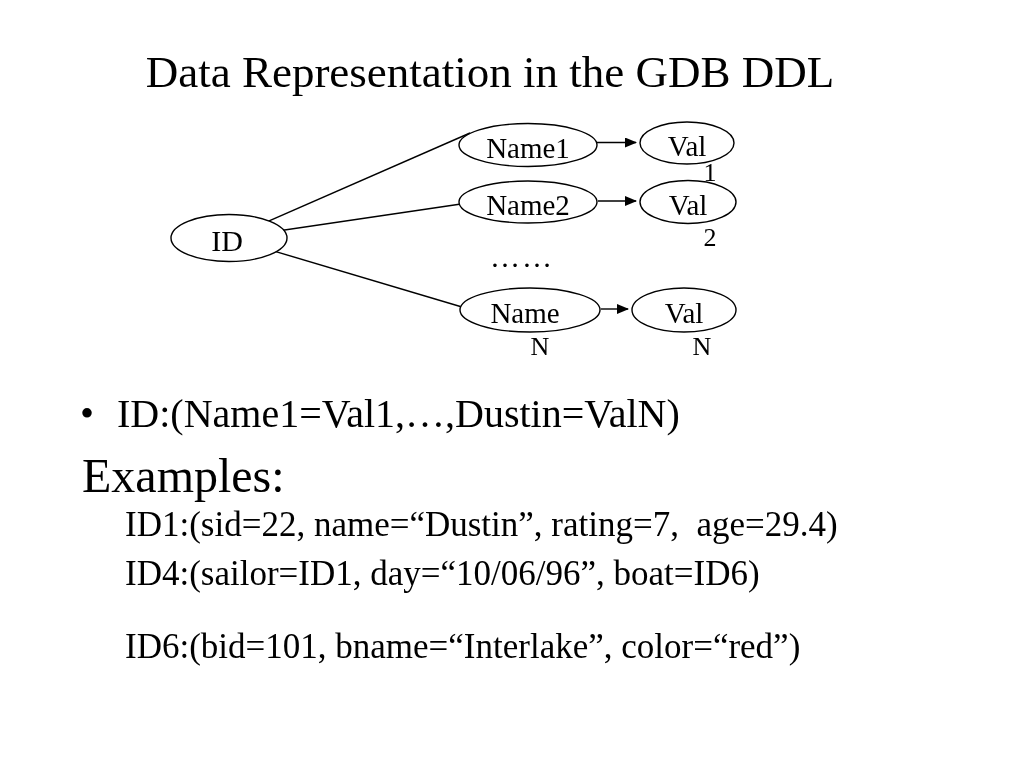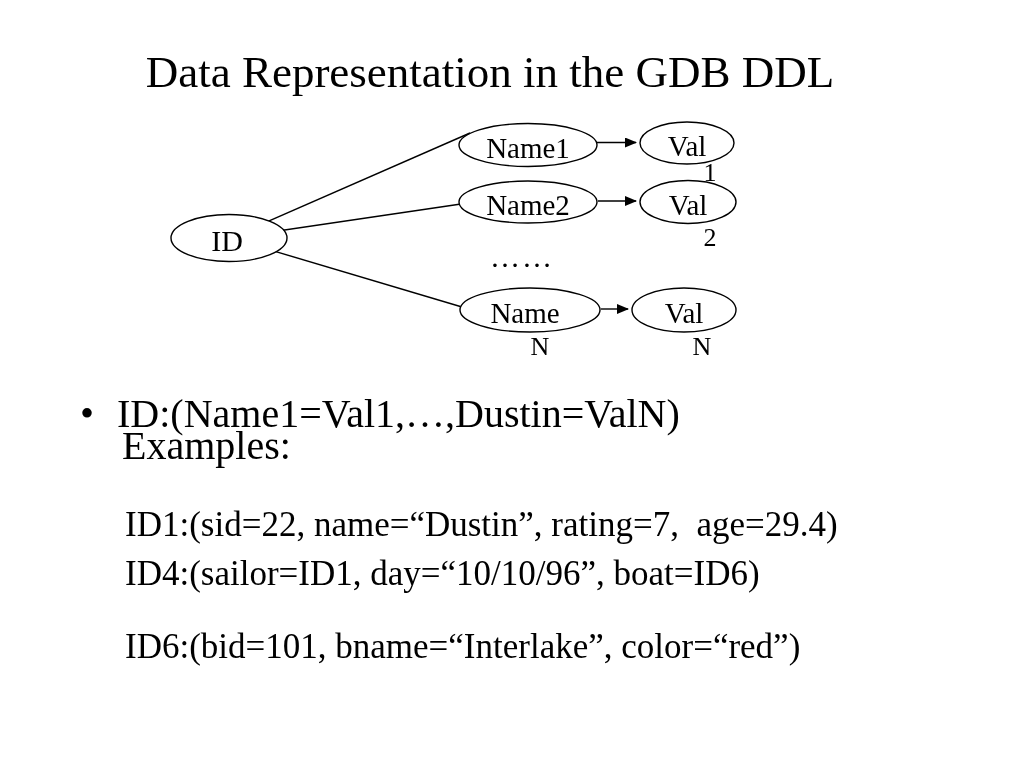--- a/index.html
+++ b/index.html
@@ -52,7 +52,7 @@
   .dots-label { font-size: 30px; text-anchor: middle; letter-spacing: 2px; }
   .bullet-marker   { left: 80px;  top: 392px; font-size: 40px; line-height: 1.1; }
   .bullet-text     { left: 117px; top: 392px; font-size: 40px; line-height: 1.1; }
-  .examples-heading{ left: 82px;  top: 424px; font-size: 40px; line-height: 1.1; margin-left: 40px; }
+  .examples-heading{ left: 82px;  top: 450px; font-size: 48px; line-height: 1.1; }
   .example-line    { left: 125px; font-size: 35px; line-height: 1.1; }
   .example-1 { top: 506px; }
   .example-2 { top: 555px; }

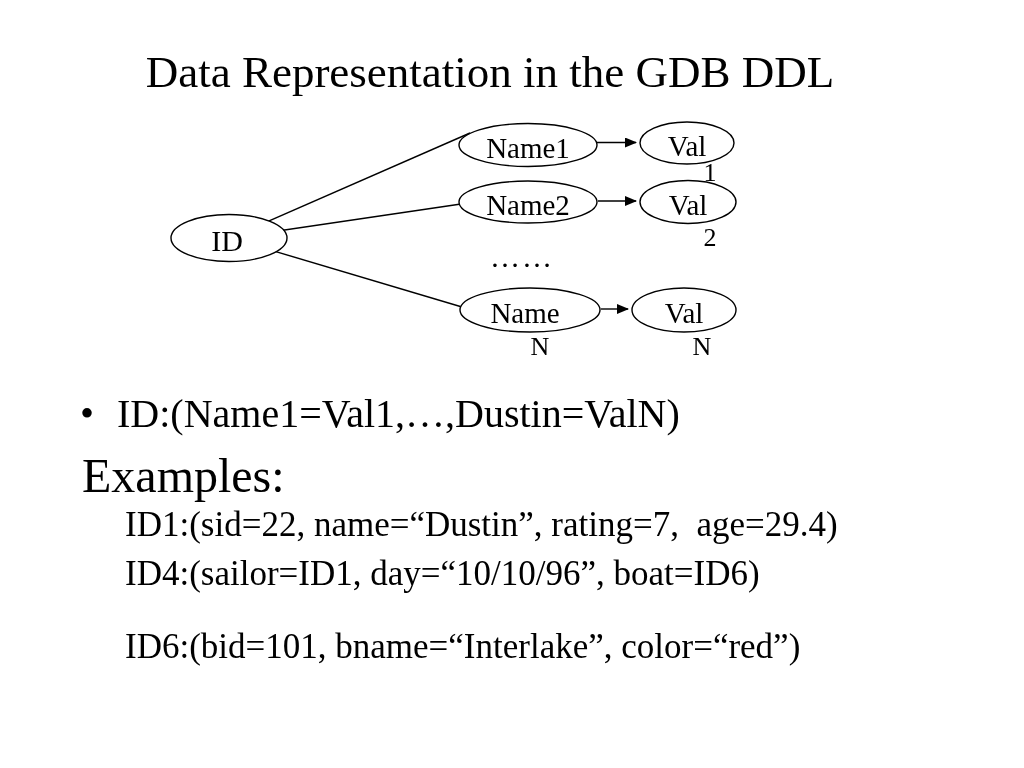--- a/index.html
+++ b/index.html
@@ -114,7 +114,7 @@
   <div class="abs examples-heading">Examples:</div>
 
   <div class="abs example-line example-1">ID1:(sid=22, name=“Dustin”, rating=7,  age=29.4)</div>
-  <div class="abs example-line example-2">ID4:(sailor=ID1, day=“10/10/96”, boat=ID6)</div>
+  <div class="abs example-line example-2">ID4:(sailor=ID1, day=“10/06/96”, boat=ID6)</div>
   <div class="abs example-line example-3">ID6:(bid=101, bname=“Interlake”, color=“red”)</div>
 
 </div>

